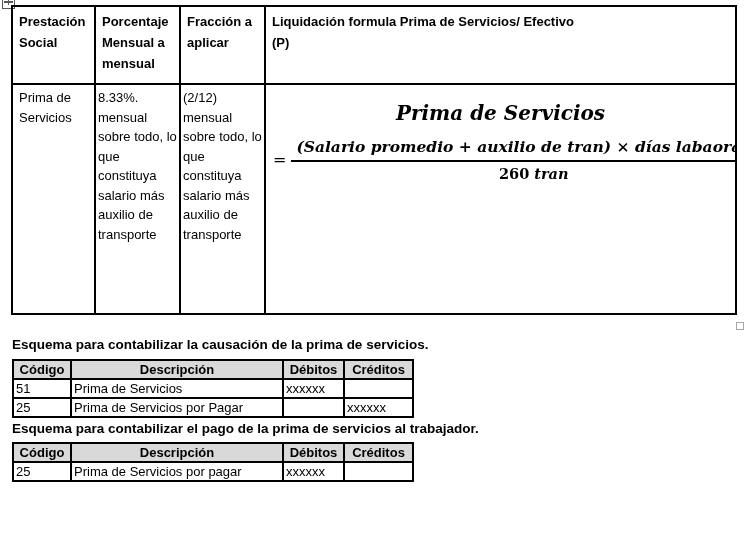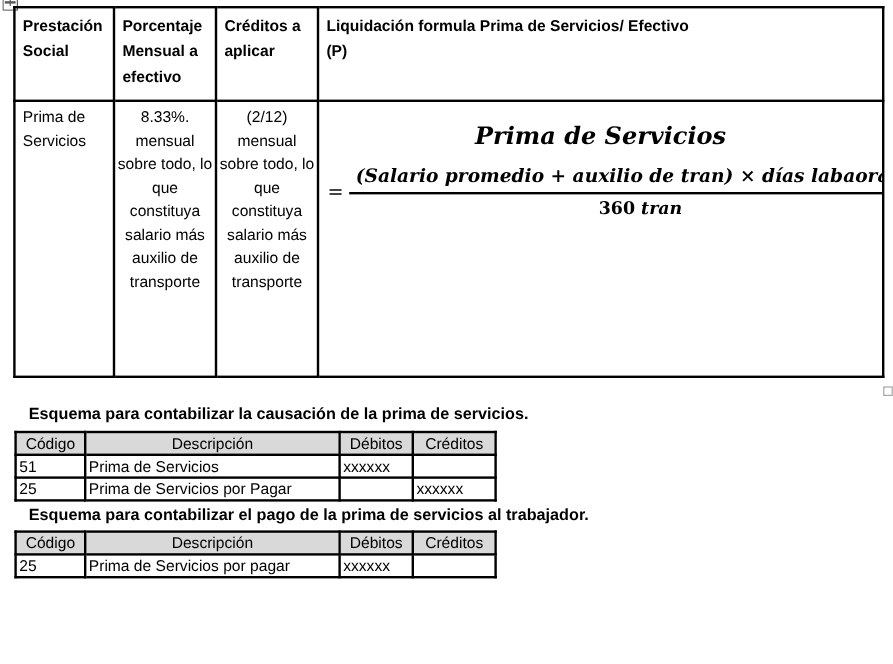--- a/index.html
+++ b/index.html
@@ -91,7 +91,7 @@
   <tbody>
       <tr>
     <th class="preline">Prestación Social</th>
-    <th class="preline">Porcentaje Mensual a efectivo</th>
+    <th class="preline">Porcentaje Mensual a mensual</th>
     <th class="preline">Créditos a aplicar</th>
     <th class="preline">Liquidación formula Prima de Servicios/ Efectivo
 (P)</th>

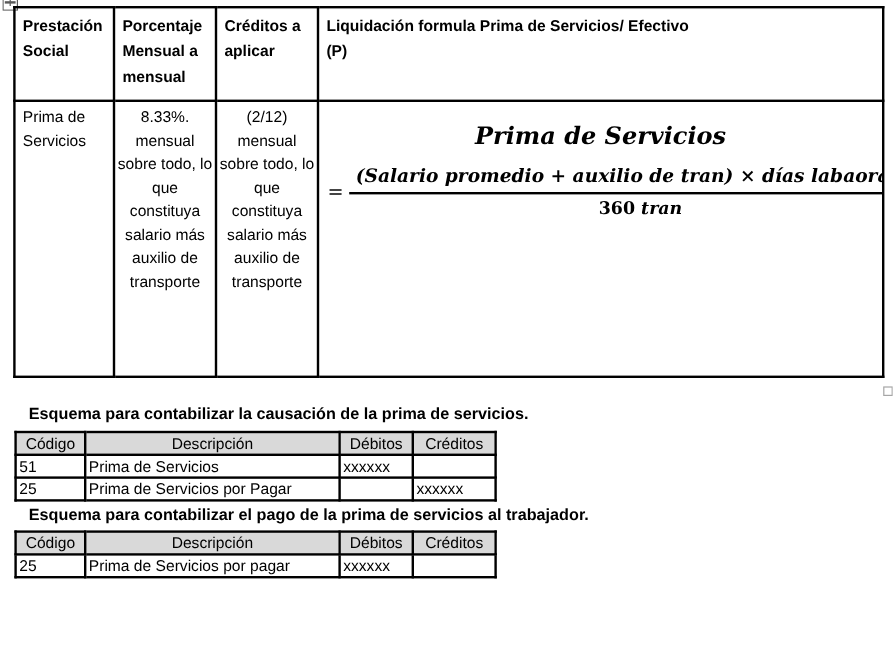--- a/index.html
+++ b/index.html
@@ -92,7 +92,7 @@
       <tr>
     <th class="preline">Prestación Social</th>
     <th class="preline">Porcentaje Mensual a mensual</th>
-    <th class="preline">Créditos a aplicar</th>
+    <th class="preline">Fracción a aplicar</th>
     <th class="preline">Liquidación formula Prima de Servicios/ Efectivo
 (P)</th>
   </tr>

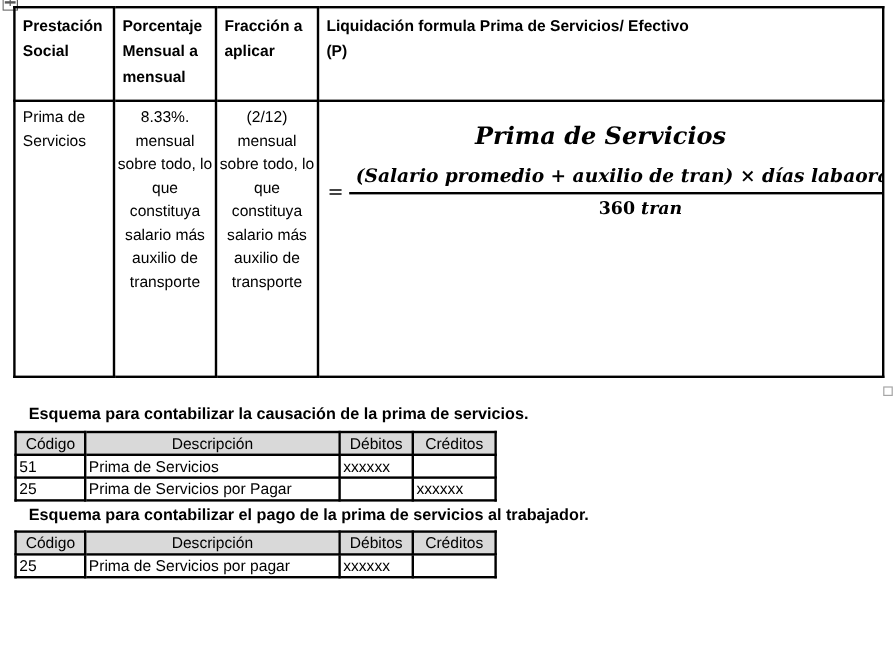--- a/index.html
+++ b/index.html
@@ -29,7 +29,7 @@
   }
   .main-table td{font-size:13px;line-height:19.5px;height:225px;}
   .main-table td.c1{text-align:left;padding:3px 4px 0 6px;}
-  .main-table td.c2,.main-table td.c3{text-align:center;padding:3px 2px 0 2px;}
+  .main-table td.c2,.main-table td.c3{text-align:left;padding:3px 2px 0 2px;}
   .main-table td.c4{padding:0;position:relative;}
 
   

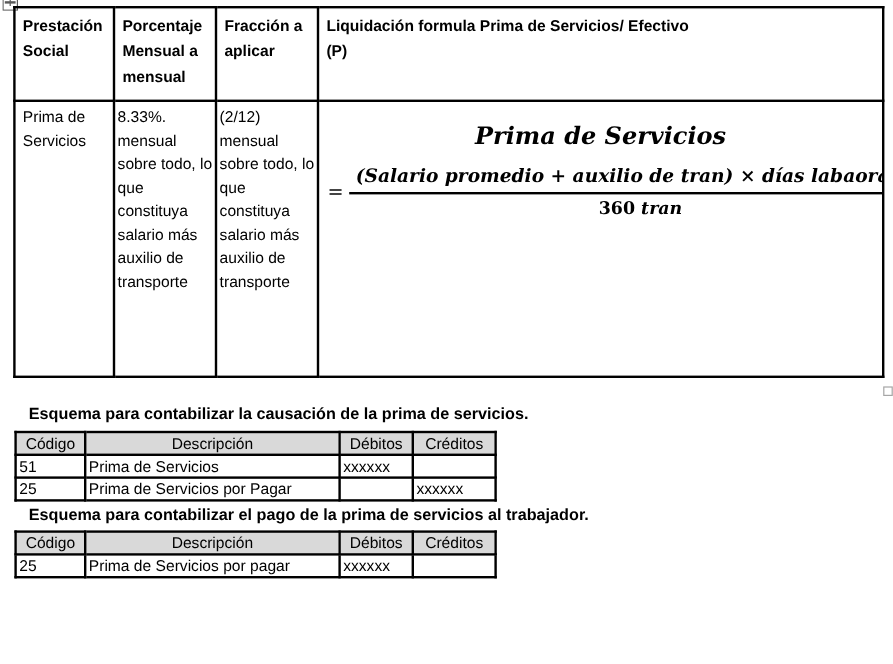--- a/index.html
+++ b/index.html
@@ -106,7 +106,7 @@
         <span class="f-eq">=</span>
         <span class="frac">
           <span class="num">(Salario promedio + auxilio de tran) × días labaorados</span>
-          <span class="den"><span>360</span><span class="den-word">tran</span></span>
+          <span class="den"><span>260</span><span class="den-word">tran</span></span>
         </span>
       </div>
     </td>

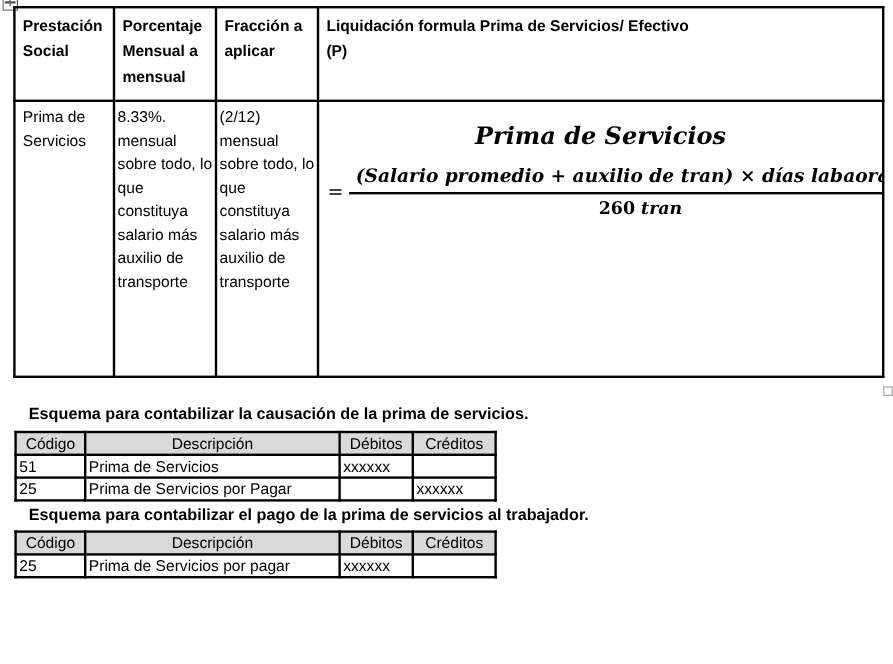--- a/index.html
+++ b/index.html
@@ -56,7 +56,7 @@
   .frac .den .den-word{font-style:italic;margin-left:5px;}
 
   
-  .sec-heading{position:absolute;left:12px;font-size:13.5px;font-weight:bold;line-height:17px;margin-left:12px;}
+  .sec-heading{position:absolute;left:12px;font-size:13.5px;font-weight:bold;line-height:17px;}
   .heading-1{top:336px;}
   .heading-2{top:420px;text-align:center;}
 

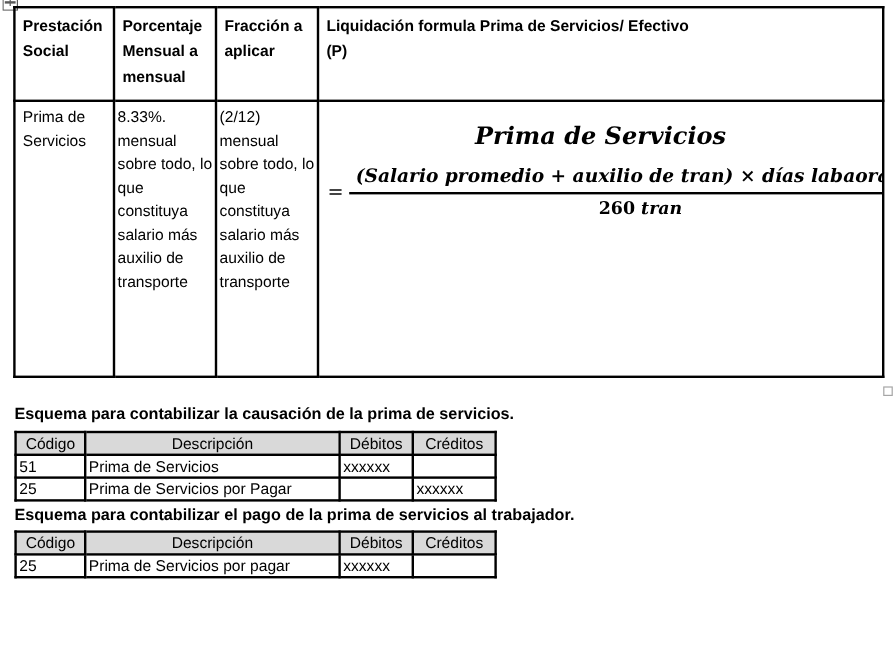--- a/index.html
+++ b/index.html
@@ -65,7 +65,7 @@
   .table-a{top:359px;}
   .table-b{top:442px;}
   .acct-table th,.acct-table td{border:2px solid #000;font-size:13px;overflow:hidden;}
-  .acct-table th{background:#d9d9d9;font-weight:normal;text-align:center;padding:1px 2px;height:15px;line-height:15px;}
+  .acct-table th{background:#d9d9d9;font-weight:bold;text-align:center;padding:1px 2px;height:15px;line-height:15px;}
   .acct-table td{padding:0 2px;height:15px;line-height:16px;vertical-align:top;padding-top:1px;}
   .col-codigo{width:58px;}
   .col-desc{width:212px;}

